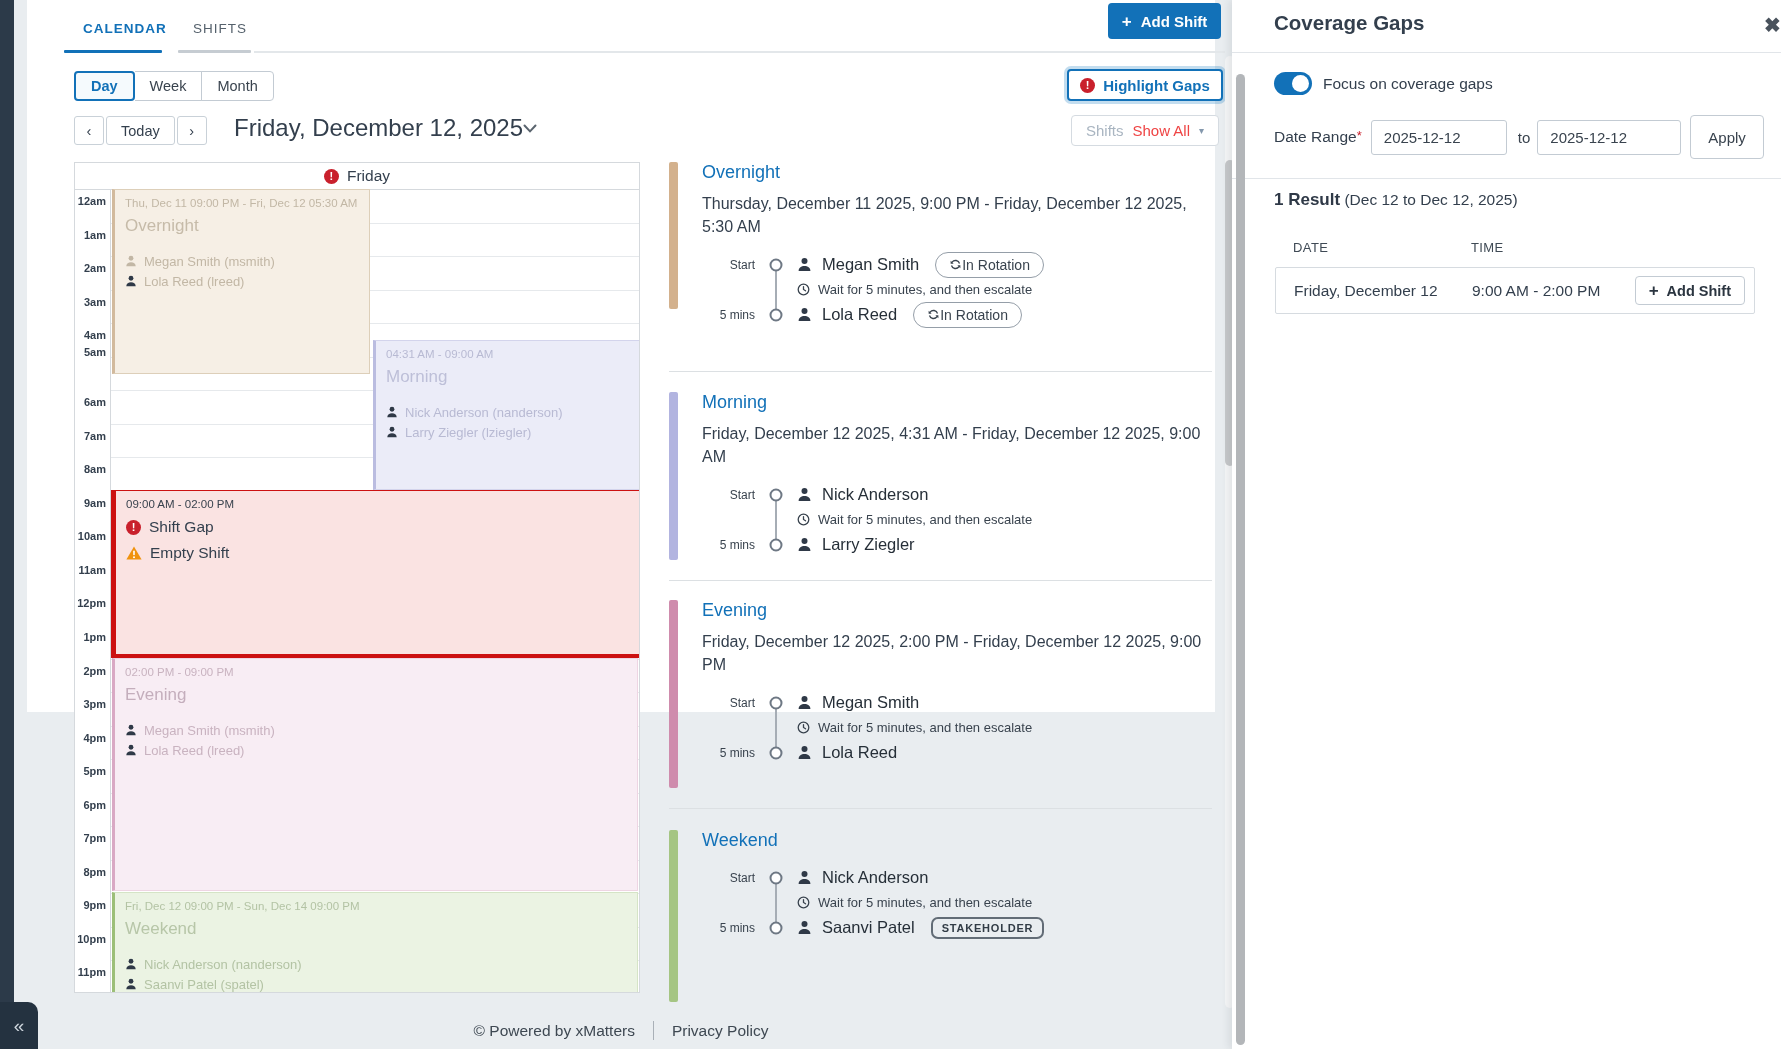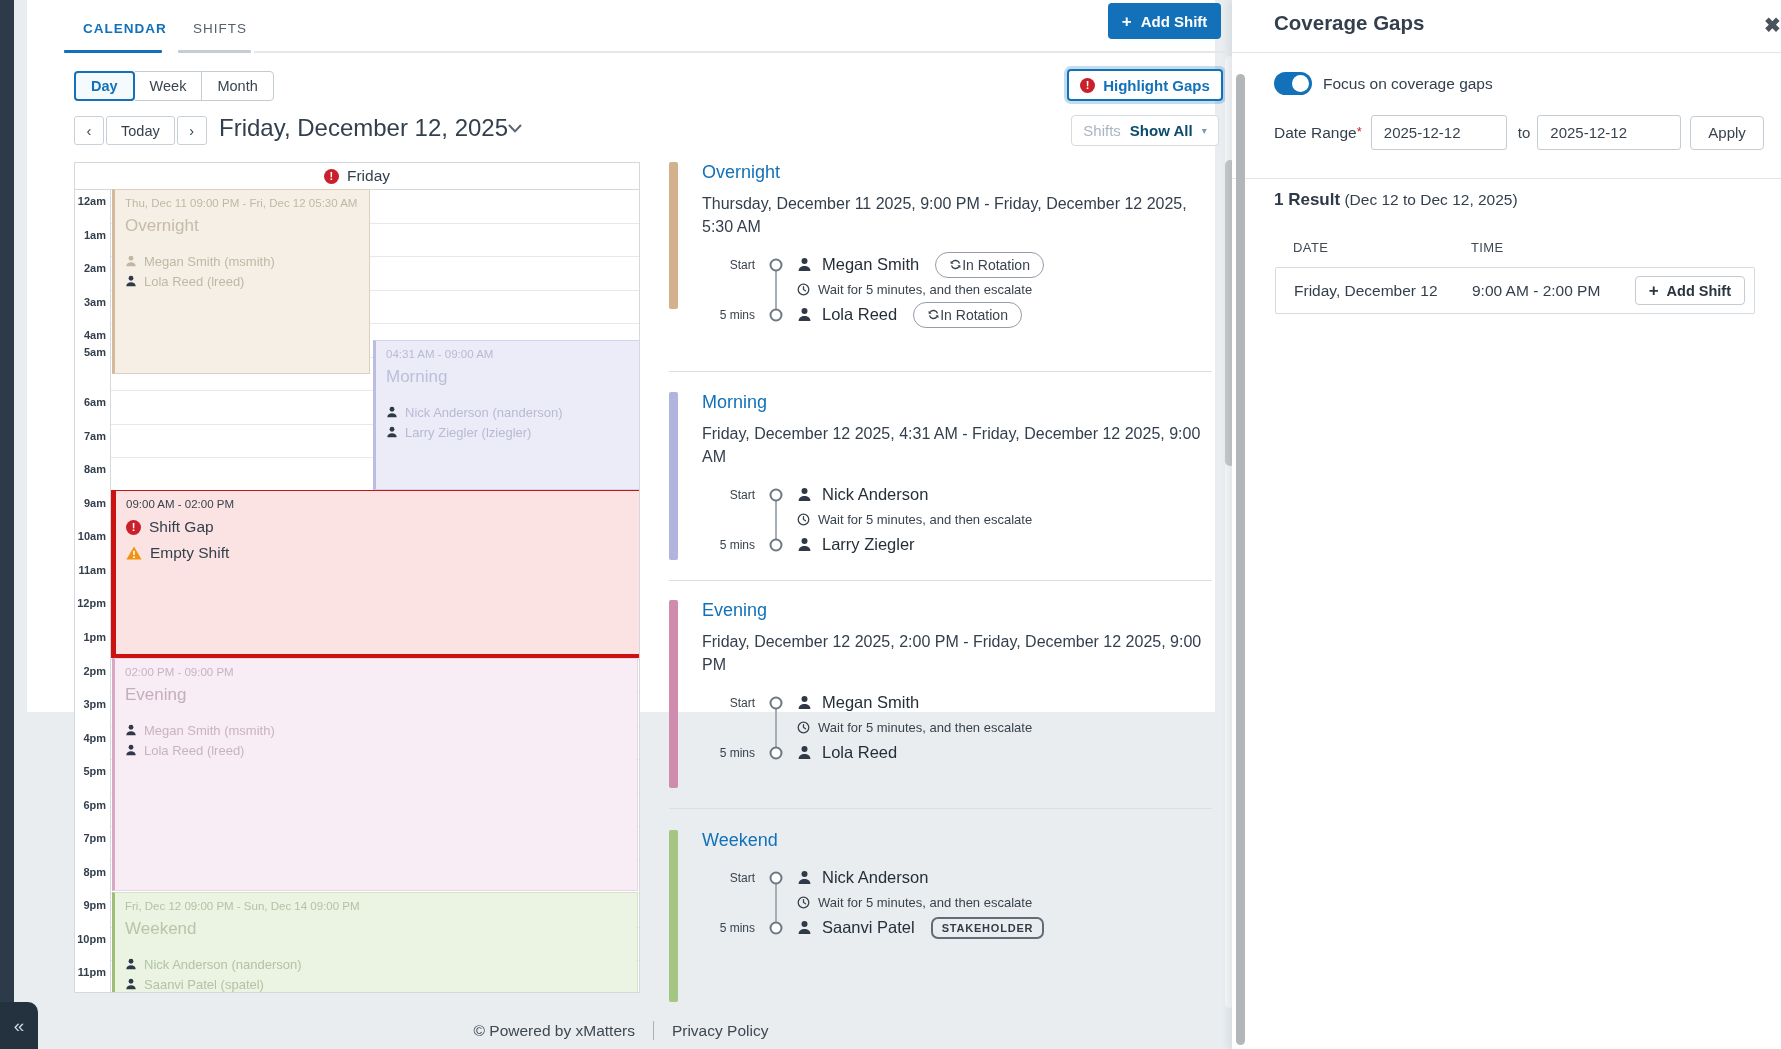--- a/index.html
+++ b/index.html
@@ -73,7 +73,7 @@
   }
   .nav-arrow{width:30px;color:#49525c;font-size:15px;padding:0;}
   .nav-today{padding:0 14px;}
-  .date-title{left:192px;top:114px;font-size:24px;color:#333f4d;display:flex;align-items:center;cursor:pointer;}
+  .date-title{left:207px;top:114px;font-size:24px;color:#333f4d;display:flex;align-items:center;cursor:pointer;}
   .shiftsfilter{
     left:1044px;top:115px;width:146px;height:29px;background:#fff;
     border:1px solid #d5dbe1;border-radius:4px;display:flex;align-items:center;

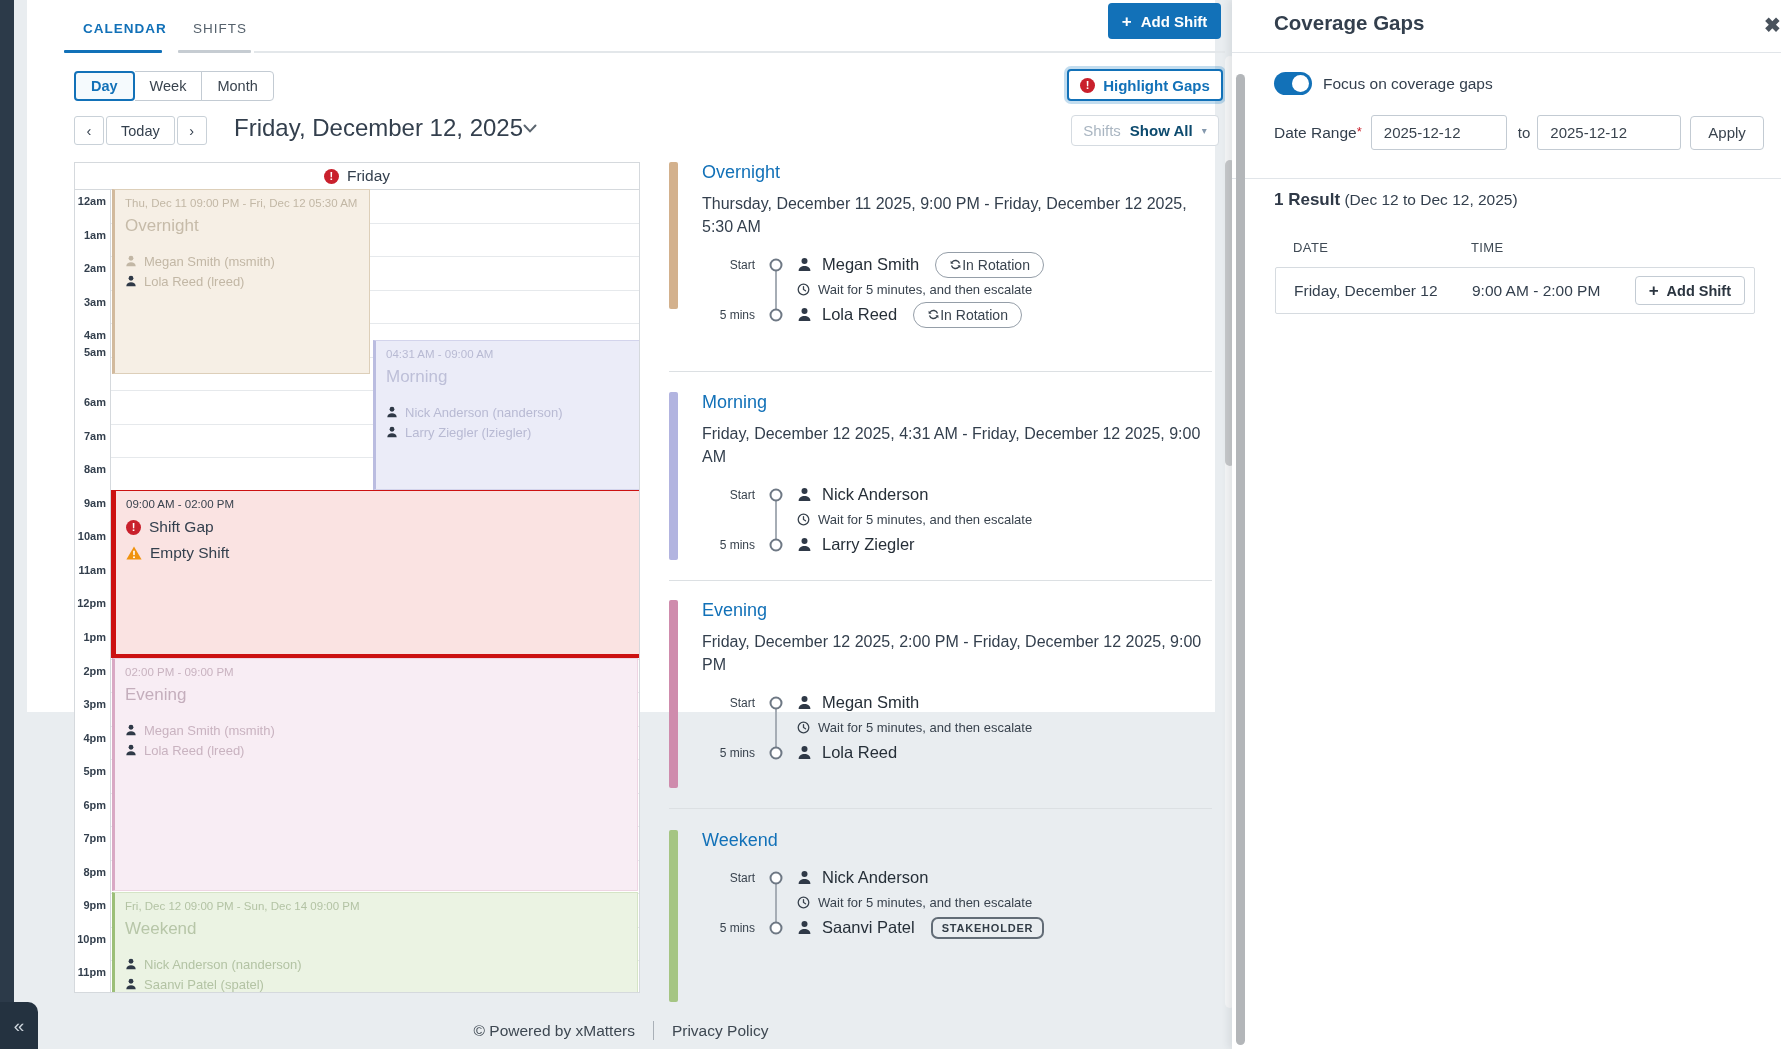--- a/index.html
+++ b/index.html
@@ -80,7 +80,7 @@
     justify-content:center;gap:9px;font-size:15px;cursor:default;
   }
   .sf-label{color:#a9b5c1;}
-  .sf-value{color:#0c4a6e;font-weight:700;}
+  .sf-value{color:#ef4444;font-weight:400;}
   .sf-caret{color:#8498ad;font-size:10px;}
 
   

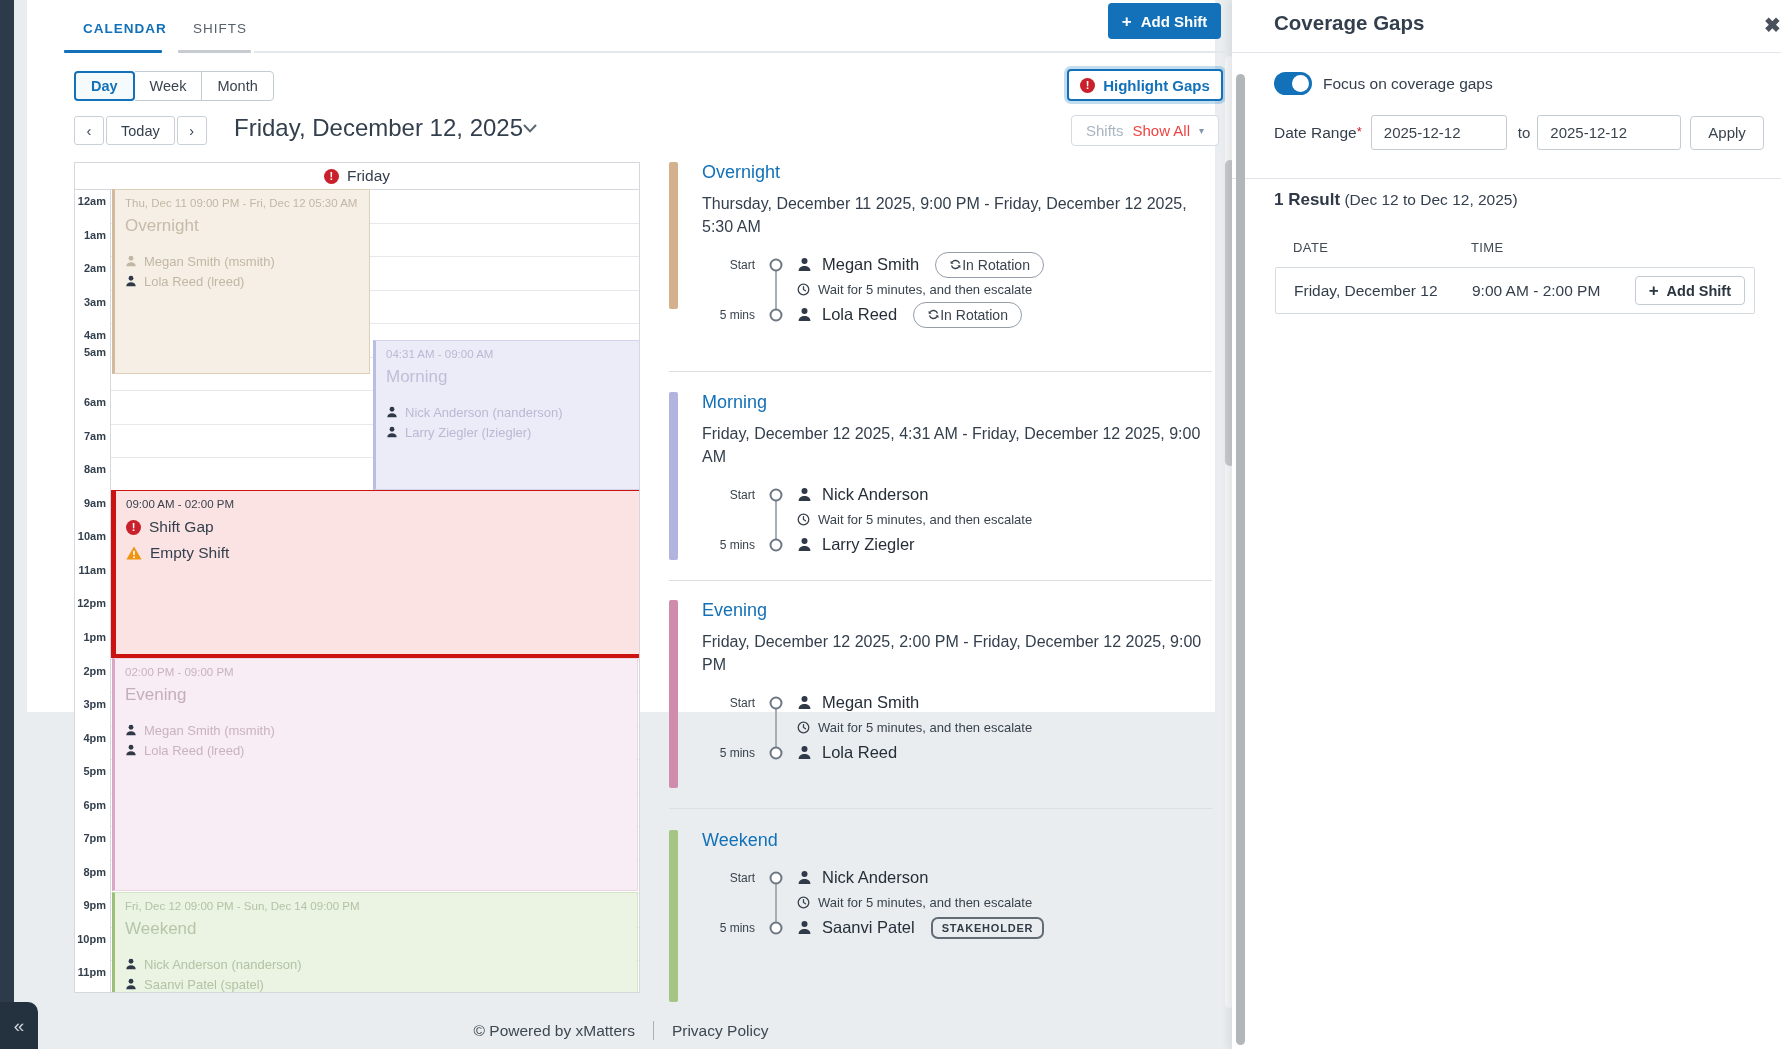--- a/index.html
+++ b/index.html
@@ -175,7 +175,7 @@
   .dr-to{font-size:15px;color:#39434e;margin:0 7px 0 11px;}
   .dr-in2{width:144px;}
   .apply-btn{
-    margin-left:9px;height:34px;padding:0 17px;background:#fff;border:1px solid #c3cbd3;
+    margin-left:9px;height:44px;padding:0 17px;background:#fff;border:1px solid #c3cbd3;
     border-radius:4px;font-family:inherit;font-size:15px;color:#39434e;cursor:pointer;
   }
   .results-line{left:42px;top:190px;font-size:15.5px;color:#333f4d;}

